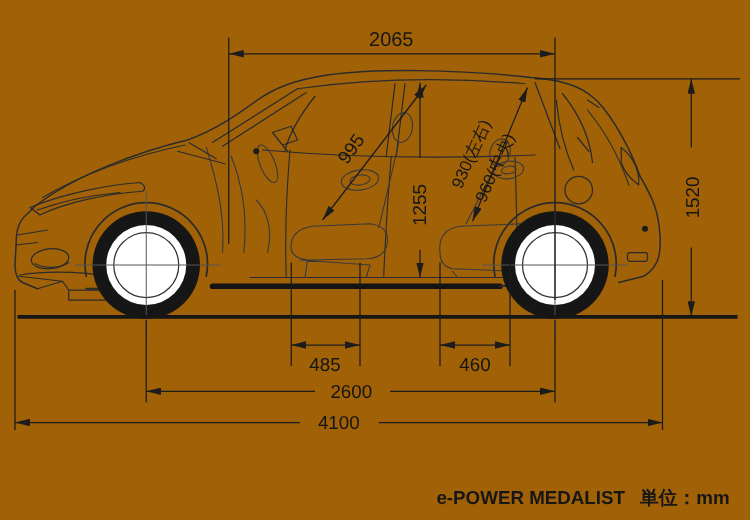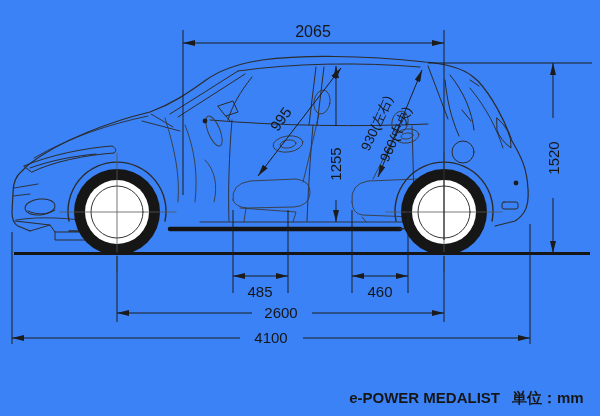--- a/index.html
+++ b/index.html
@@ -4,7 +4,7 @@
 <style>
   html,body{margin:0;padding:0;background:#fff;}
   .stage{
-    position:relative;width:600px;height:416px;background:#3b82f6;
+    position:relative;width:600px;height:416px;background:#a16207;
     font-family:"Liberation Sans","DejaVu Sans",sans-serif;overflow:hidden;
   }
   svg{display:block}

